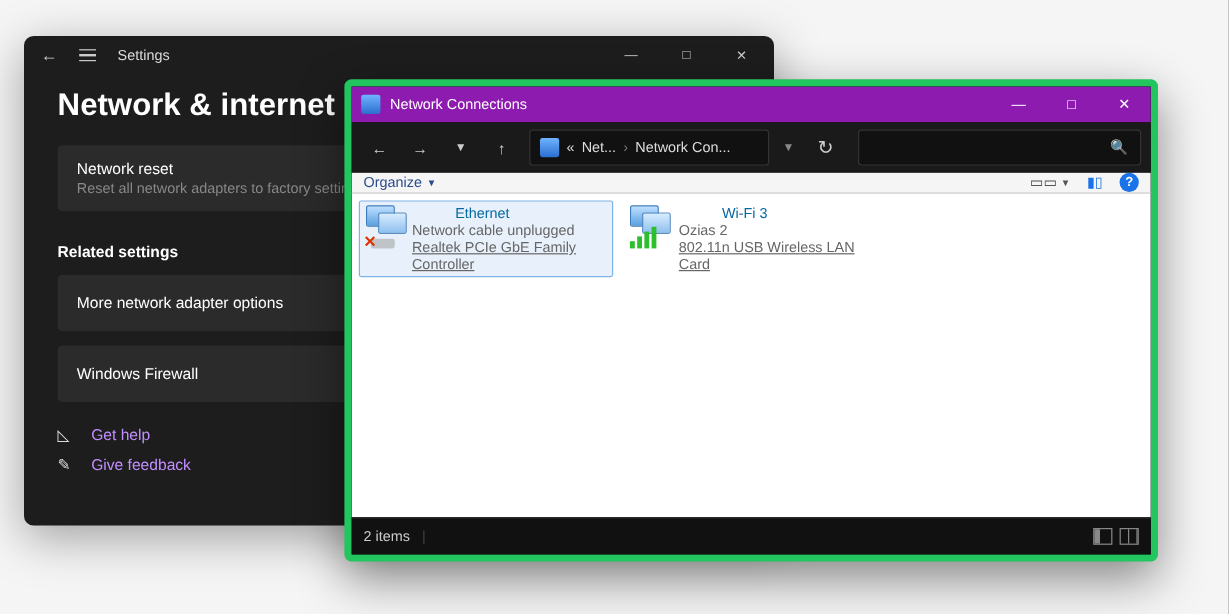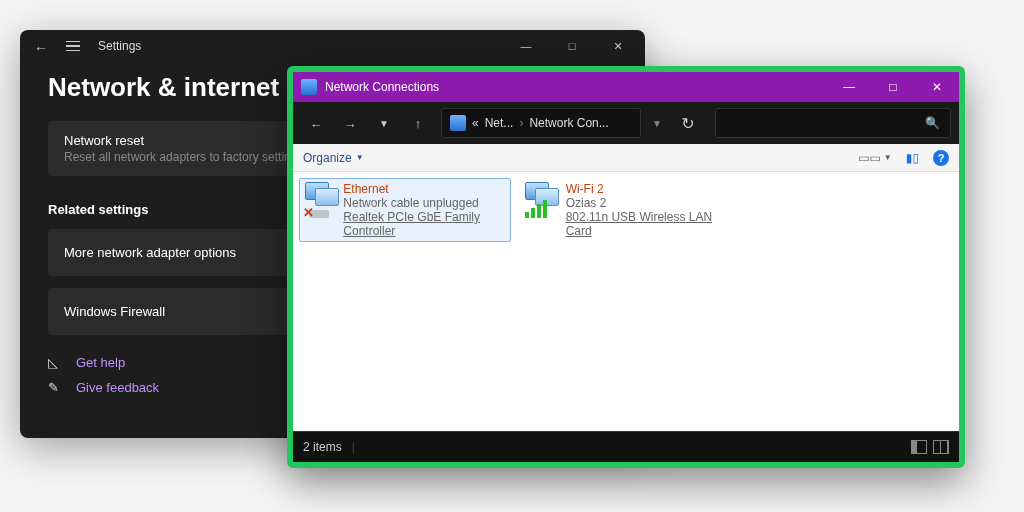--- a/index.html
+++ b/index.html
@@ -104,7 +104,7 @@
   }
 
   .exp-toolbar {
-    height: 28px;
+    height: 17px;
     background:#f5f5f5;
     border-bottom:1px solid #ddd;
     display:flex; align-items:center;

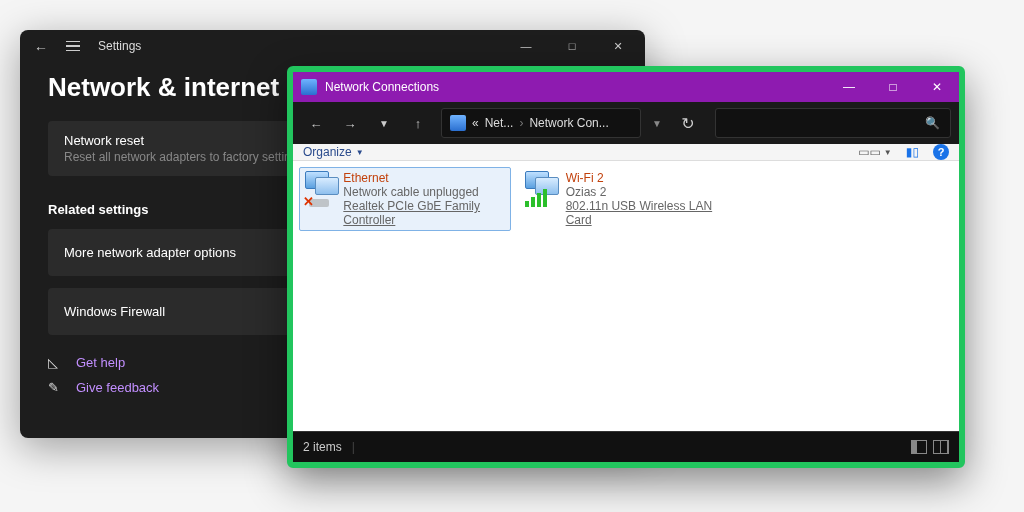--- a/index.html
+++ b/index.html
@@ -137,7 +137,7 @@
   .wifi-bars { position:absolute; left:0; bottom:0; display:flex; align-items:flex-end; gap:2px; }
   .wifi-bars span{ width:4px; background:#2bbf2b; display:block; }
   .b1{height:6px}.b2{height:10px}.b3{height:14px}.b4{height:18px}
-  .adapter-text .t1{ color:#c2410c; }
+  .adapter-text .t1{ color:#0369a1;margin-left:36px; }
   .adapter-text .t2{ color:#666; }
   .adapter-text .t3{ color:#666;text-decoration:underline; }
 

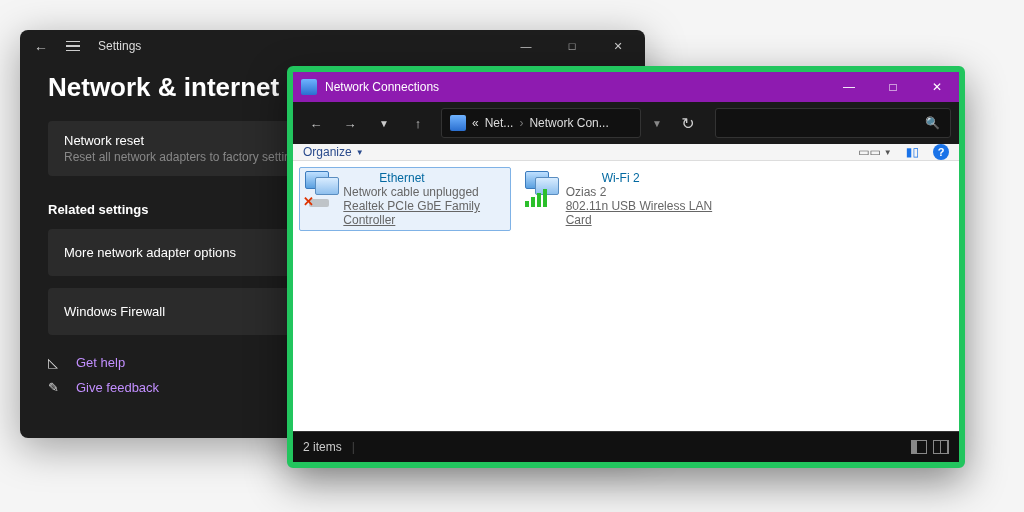--- a/index.html
+++ b/index.html
@@ -274,7 +274,7 @@
         </div>
       </div>
       <div class="adapter-text">
-        <div class="t1">Wi-Fi 2</div>
+        <div class="t1">Wi-Fi 3</div>
         <div class="t2">Ozias 2</div>
         <div class="t3">802.11n USB Wireless LAN Card</div>
       </div>

